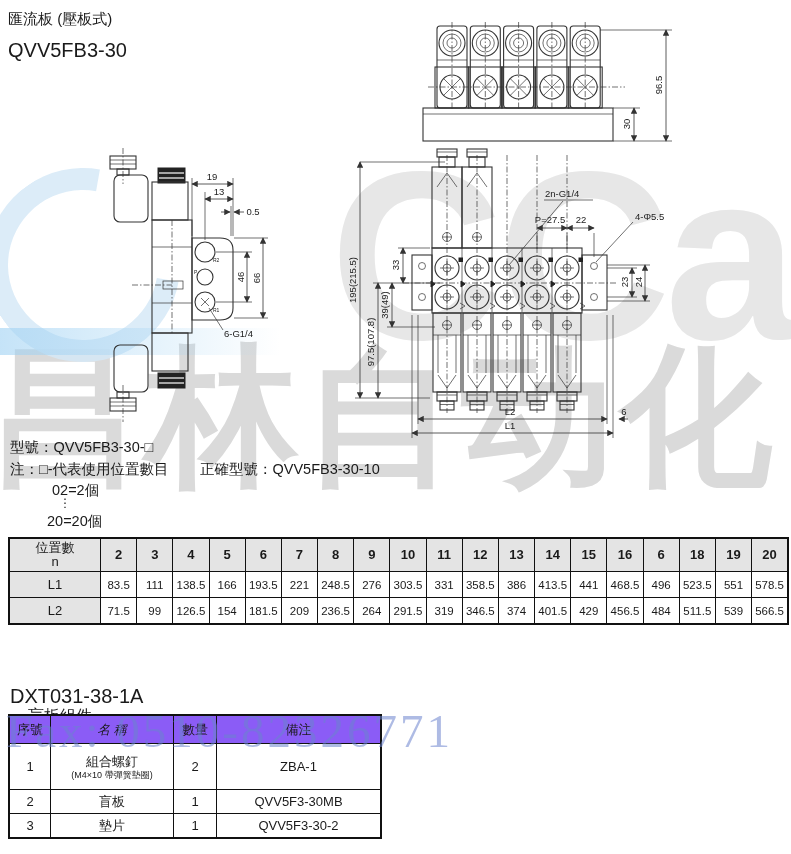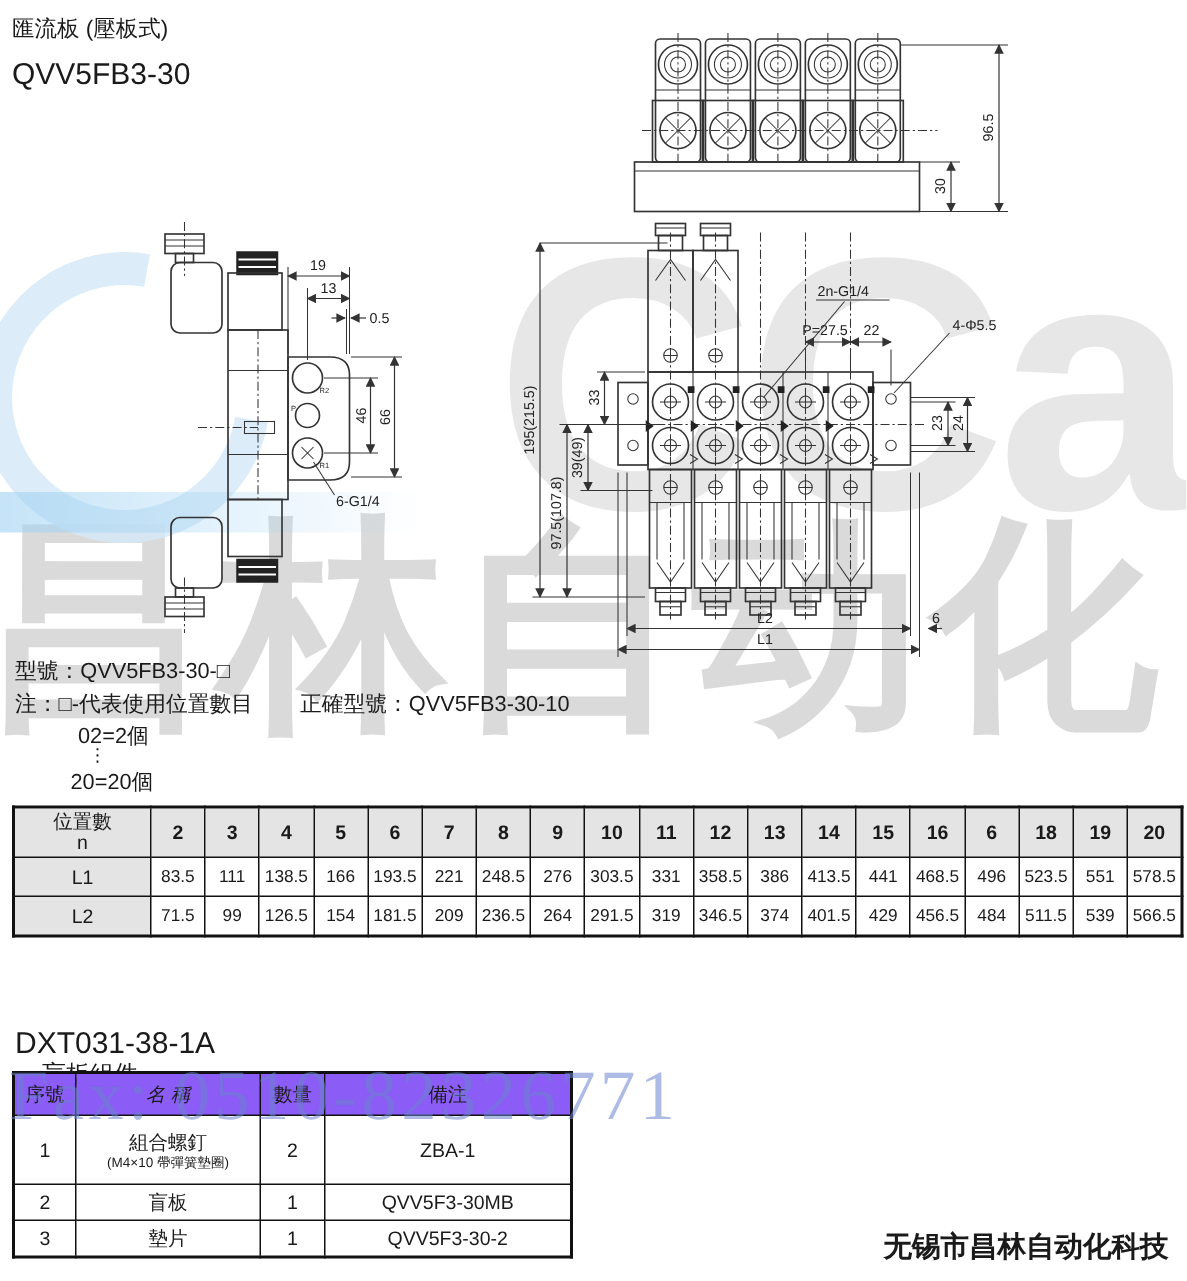--- a/index.html
+++ b/index.html
@@ -603,7 +603,6 @@
     </tbody>
   </table>
 
-  <div class="abs footer">无锡市昌林自动化科技</div>
 </div>
 
 </body></html>

